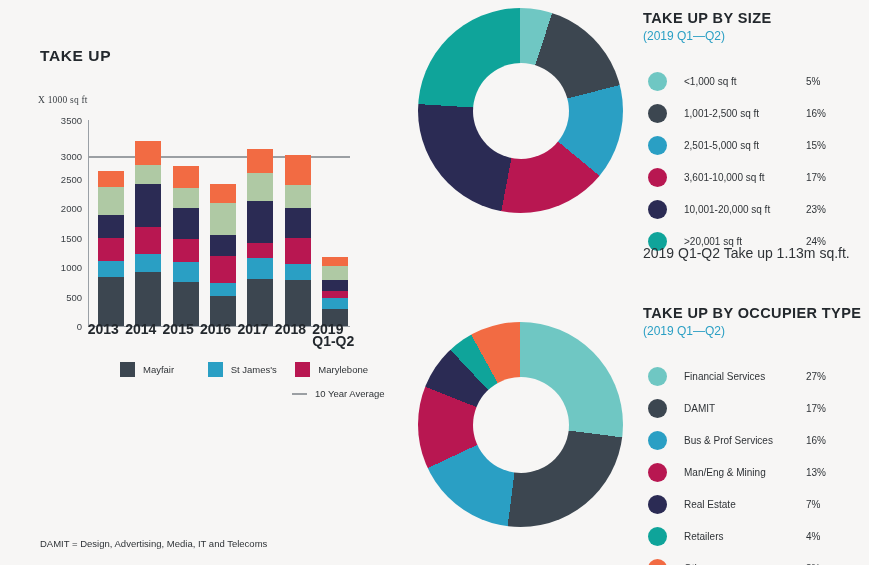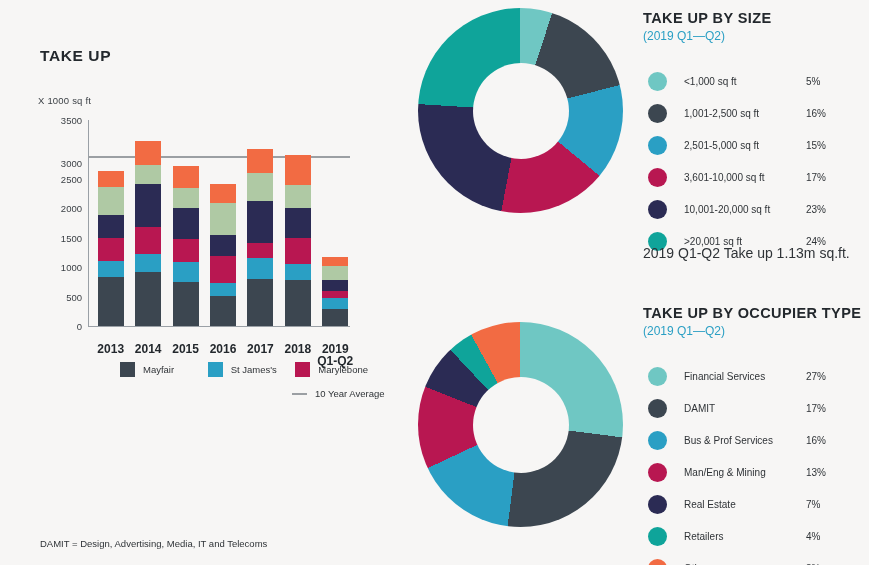--- a/index.html
+++ b/index.html
@@ -21,7 +21,7 @@
   }
   #y-axis-unit{
     position:absolute;left:38px;top:95px;
-    font-size:9.5px;color:#3a3f44;letter-spacing:.2px;
+    font-size:9.5px;color:#3a3f44;letter-spacing:.2px;font-family:Liberation Serif, serif;
   }
   #plot{
     position:absolute;left:88px;top:120px;width:262px;height:206px;

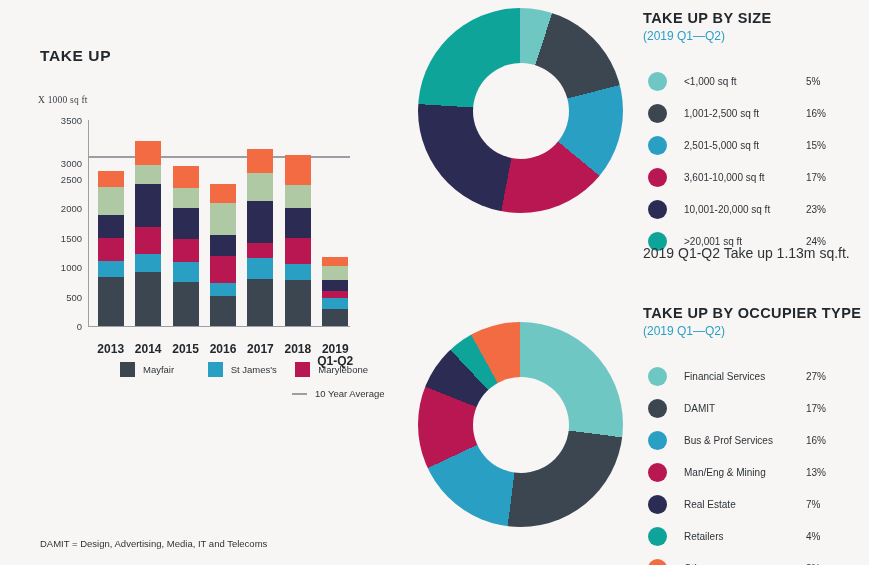--- a/index.html
+++ b/index.html
@@ -104,7 +104,7 @@
           <div class="y-label" style="top: 117.714px;">1500</div>
           <div class="y-label" style="top: 88.2857px;">2000</div>
           <div class="y-label" style="top: 58.8571px;">2500</div>
-          <div class="y-label" style="top: 43px;">3000</div>
+          <div class="y-label" style="top: 36px;">3000</div>
           <div class="y-label" style="top: 0px;">3500</div>
         </div>
       <div id="avg-line" style="top: 36.4914px; background: rgb(155, 159, 163);"></div>

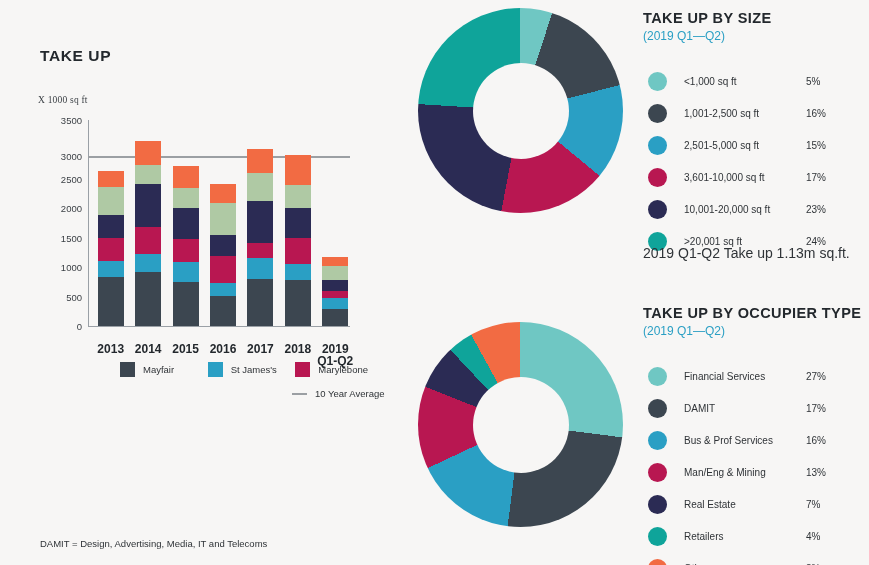--- a/index.html
+++ b/index.html
@@ -45,8 +45,8 @@
   }
   .seg{width:100%;display:block;}
   .x-label{
-    position:absolute;top:224px;font-size:12px;font-weight:bold;color:#23282d;
-    text-align:center;width:46px;line-height:11.5px;
+    position:absolute;top:204px;font-size:14px;font-weight:bold;color:#23282d;
+    width:46px;line-height:11.5px;
   }
 
   

